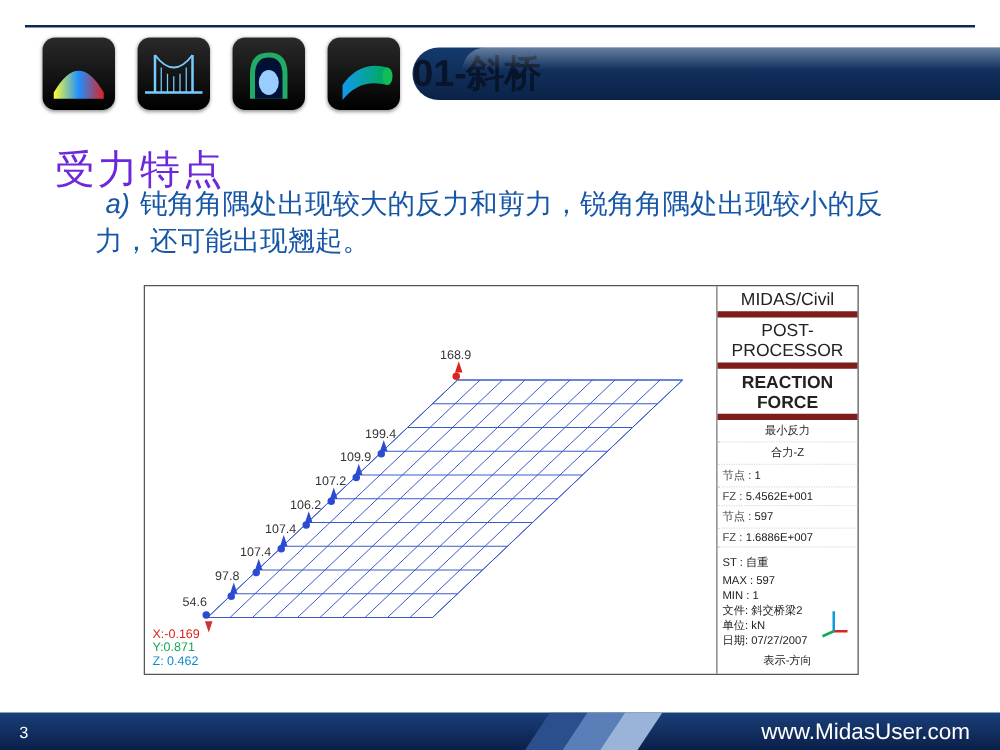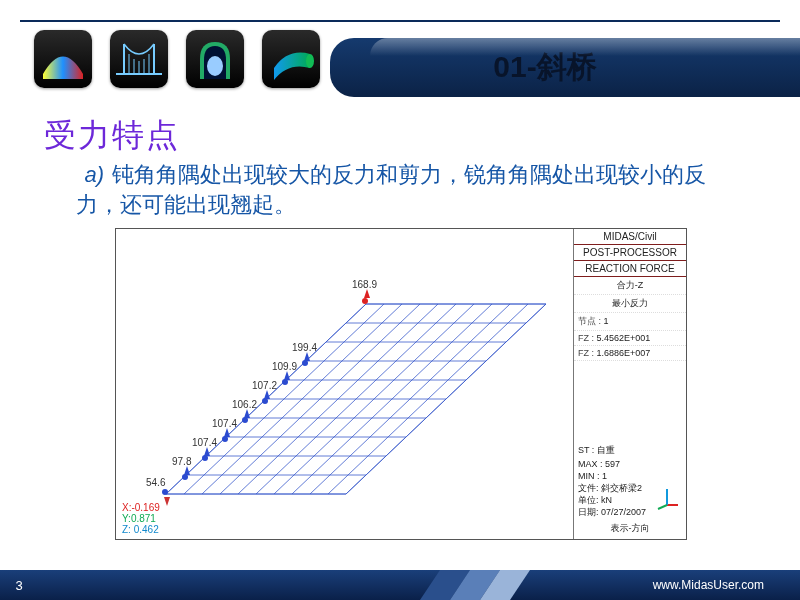--- a/index.html
+++ b/index.html
@@ -8,7 +8,7 @@
   .thumbs{position:absolute;top:30px;left:34px;display:flex;gap:18px}
   .thumb{width:58px;height:58px;border-radius:10px;background:linear-gradient(#2a2a2a,#000);display:flex;align-items:center;justify-content:center;box-shadow:0 1px 3px rgba(0,0,0,.4)}
   .thumb svg{width:50px;height:50px}
-  .title-bar{position:absolute;top:38px;right:0;width:430px;height:59px;background:linear-gradient(#153a6e,#0b2246);border-top-left-radius:24px;border-bottom-left-radius:24px;display:flex;align-items:center;justify-content:center;padding-right:40px;color:#0a1a38;color:#091f3f}
+  .title-bar{position:absolute;top:38px;right:0;width:430px;height:42px;background:linear-gradient(#153a6e,#0b2246);border-top-left-radius:24px;border-bottom-left-radius:24px;display:flex;align-items:center;justify-content:flex-start;padding-right:40px;color:#0a1a38;color:#091f3f}
   .title-bar span{font-size:30px;font-weight:600;color:#0b1a34;color:#08142a}
   .title-text{color:#0b1a34}
   .title-shine{position:absolute;top:38px;right:0;width:430px;height:18px;border-top-left-radius:24px;background:linear-gradient(rgba(255,255,255,.35),rgba(255,255,255,0))}

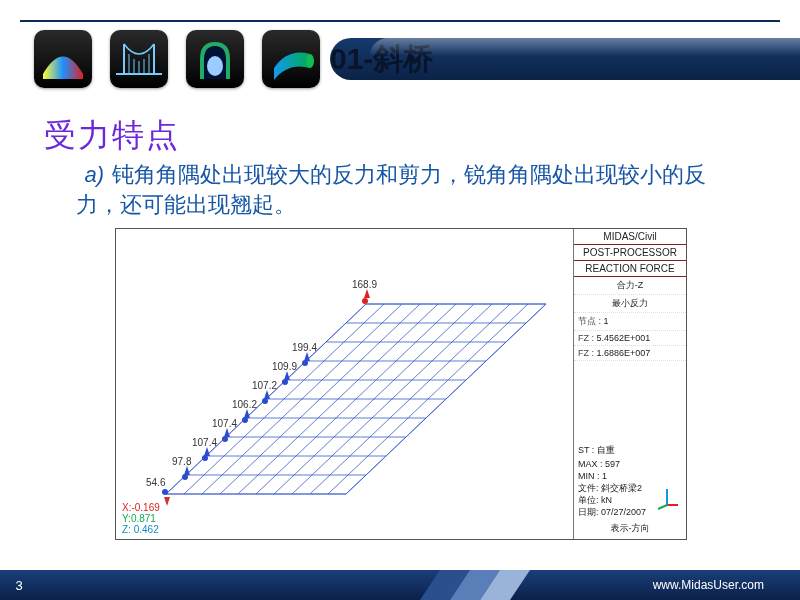--- a/index.html
+++ b/index.html
@@ -13,7 +13,7 @@
   .title-text{color:#0b1a34}
   .title-shine{position:absolute;top:38px;right:0;width:430px;height:18px;border-top-left-radius:24px;background:linear-gradient(rgba(255,255,255,.35),rgba(255,255,255,0))}
   .section{position:absolute;left:44px;top:114px;font-size:32px;color:#6d28d9;letter-spacing:2px}
-  .bullet{position:absolute;left:76px;top:160px;width:640px;font-size:22px;color:#1656a6;line-height:1.35}
+  .bullet{position:absolute;left:76px;top:148px;width:640px;font-size:22px;color:#1656a6;line-height:1.35}
   .bullet .lbl{display:inline-block;width:28px;text-align:right;margin-right:8px;font-style:italic}
   .figure{position:absolute;left:115px;top:228px;width:570px;height:310px;border:1px solid #555;background:#fff}
   

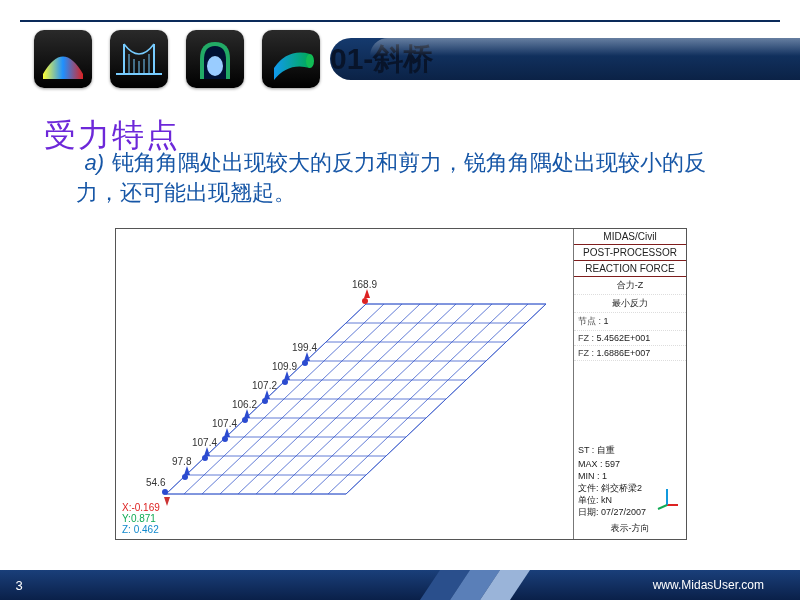--- a/index.html
+++ b/index.html
@@ -18,7 +18,7 @@
   .figure{position:absolute;left:115px;top:228px;width:570px;height:310px;border:1px solid #555;background:#fff}
   
   .panel{position:absolute;right:0;top:0;width:112px;height:100%;border-left:1px solid #777;font-size:9px;color:#222}
-  .panel .hd{border-bottom:1px solid #7f1d1d;text-align:center;padding:2px 0;font-family:Arial;font-size:10px}
+  .panel .hd{border-bottom:5px solid #7f1d1d;text-align:center;padding:2px 0;font-family:Arial;font-size:14px}
   .panel .row{padding:2px 4px;border-bottom:1px dotted #ddd}
   .panel .lab{color:#444}
   .panel .btm{position:absolute;left:4px;right:4px}

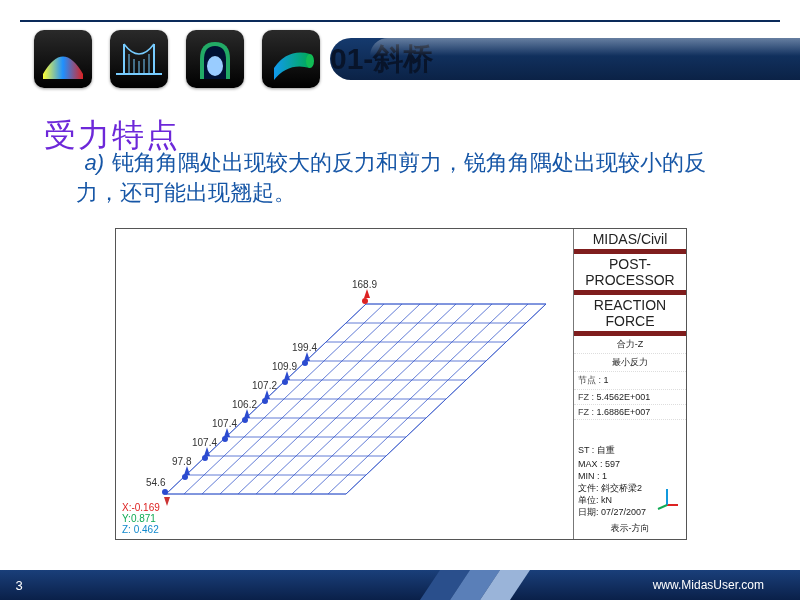--- a/index.html
+++ b/index.html
@@ -165,7 +165,7 @@
     <div class="panel">
       <div class="hd">MIDAS/Civil</div>
       <div class="hd">POST-PROCESSOR</div>
-      <div class="hd" style="font-weight:normal">REACTION FORCE</div>
+      <div class="hd" style="font-weight:bold">REACTION FORCE</div>
       <div class="row" style="text-align:center">合力-Z</div>
       <div class="row" style="text-align:center">最小反力</div>
       <div class="row"><span class="lab">节点 :</span> <span>1</span></div>

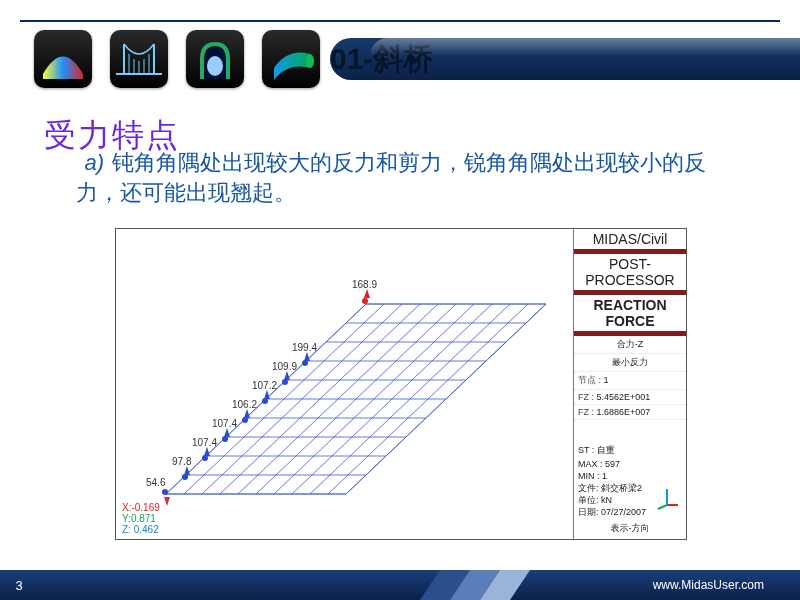--- a/index.html
+++ b/index.html
@@ -166,8 +166,8 @@
       <div class="hd">MIDAS/Civil</div>
       <div class="hd">POST-PROCESSOR</div>
       <div class="hd" style="font-weight:bold">REACTION FORCE</div>
+      <div class="row" style="text-align:center">最小反力</div>
       <div class="row" style="text-align:center">合力-Z</div>
-      <div class="row" style="text-align:center">最小反力</div>
       <div class="row"><span class="lab">节点 :</span> <span>1</span></div>
       <div class="row"><span class="lab">FZ :</span> <span>5.4562E+001</span></div>
       <div class="row"><span class="lab">FZ :</span> <span>1.6886E+007</span></div>

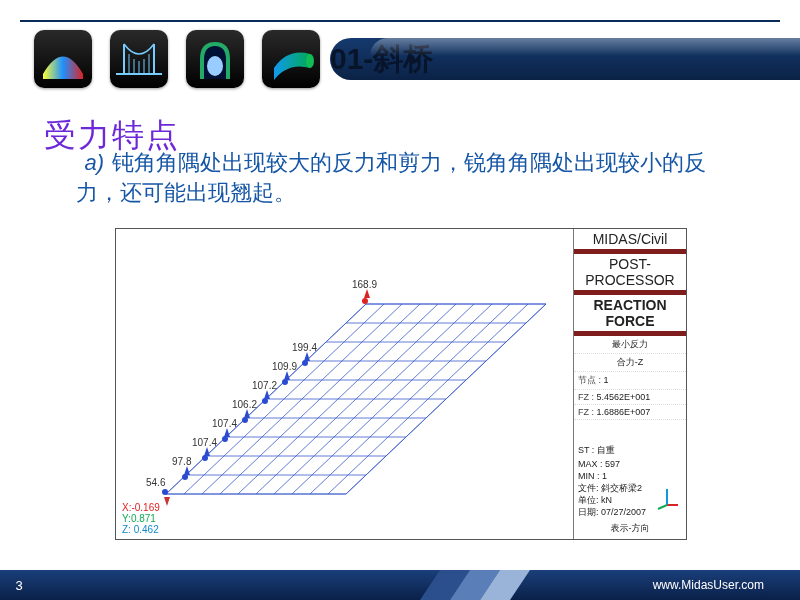--- a/index.html
+++ b/index.html
@@ -170,6 +170,7 @@
       <div class="row" style="text-align:center">合力-Z</div>
       <div class="row"><span class="lab">节点 :</span> <span>1</span></div>
       <div class="row"><span class="lab">FZ :</span> <span>5.4562E+001</span></div>
+      <div class="row"><span class="lab">节点 :</span> <span>597</span></div>
       <div class="row"><span class="lab">FZ :</span> <span>1.6886E+007</span></div>
 
       <div class="btm" style="bottom:82px">ST : 自重</div>

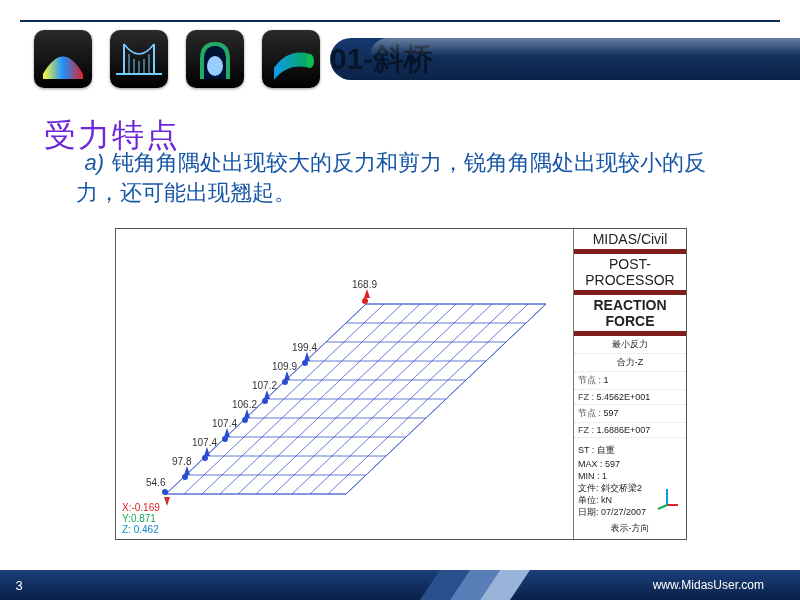--- a/index.html
+++ b/index.html
@@ -31,7 +31,7 @@
   .node-dot{position:absolute;width:6px;height:6px;border-radius:50%}
   .footer{position:absolute;left:0;right:0;bottom:0;height:30px;background:linear-gradient(#1a3f7a,#0a2049);color:#fff;display:flex;align-items:center}
   .footer .pg{width:38px;text-align:center;font-size:13px}
-  .footer .url{margin-left:auto;margin-right:36px;font-size:12px}
+  .footer .url{margin-left:auto;margin-right:24px;font-size:18px}
   .footer-chevron{position:absolute;left:420px;bottom:0;width:120px;height:30px}
 </style>
 </head>

